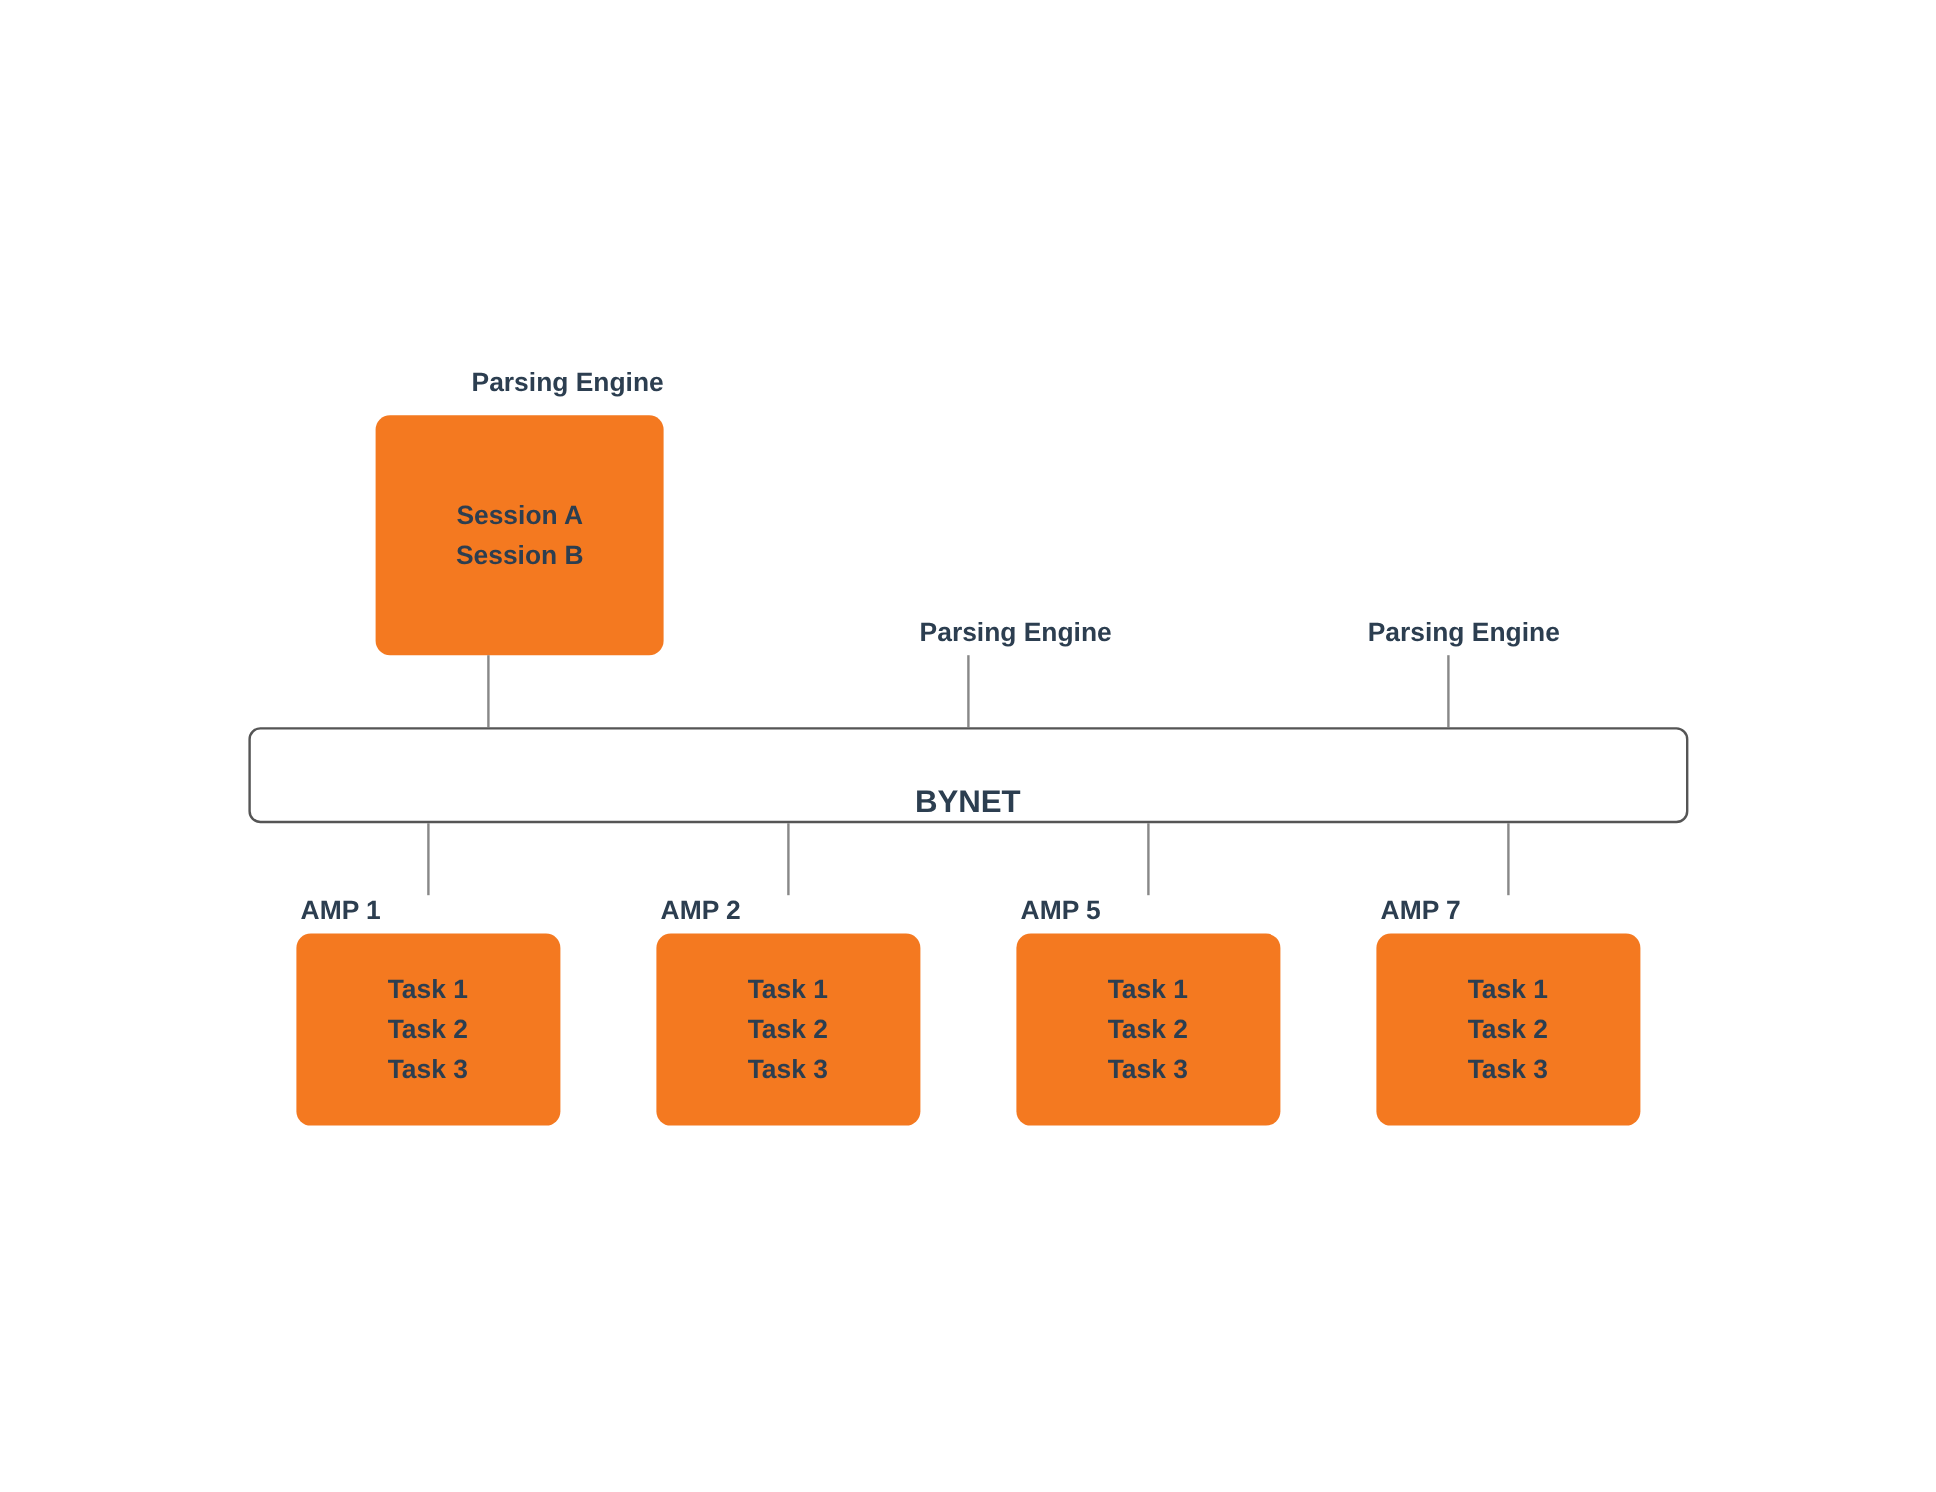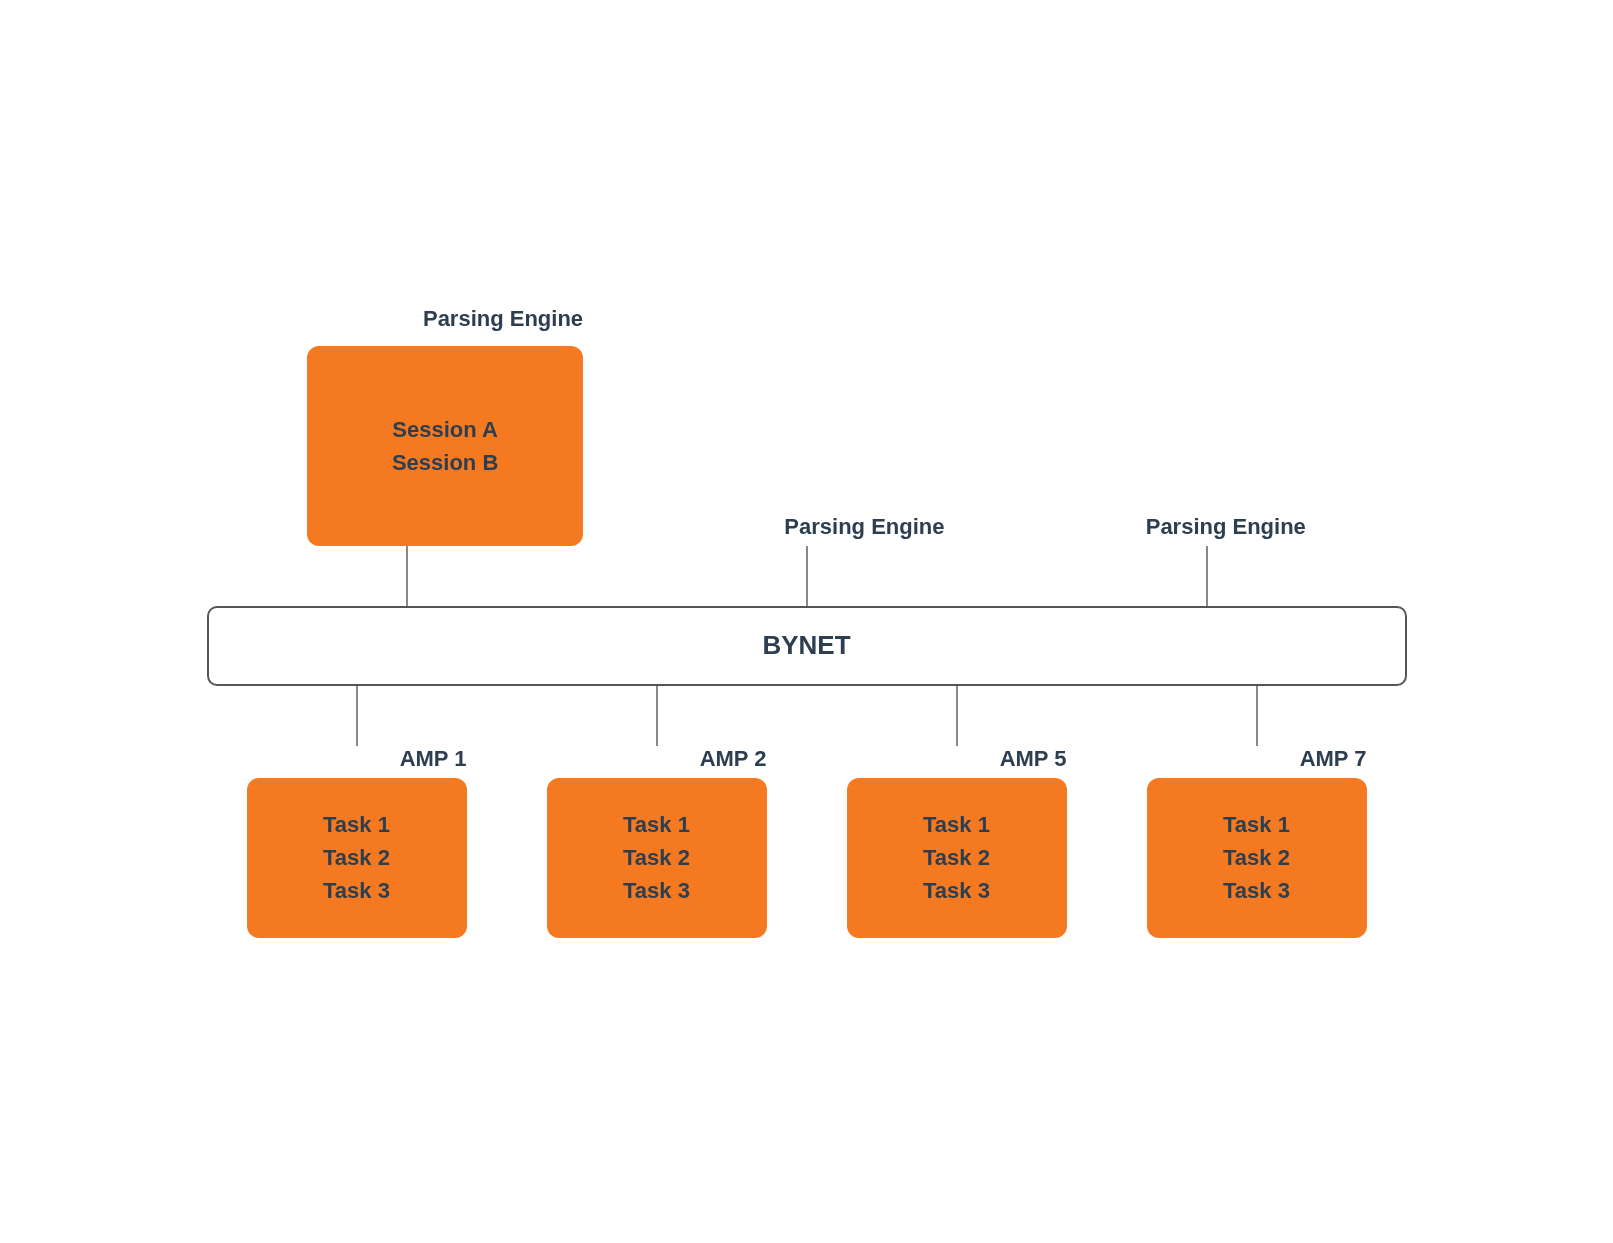--- a/index.html
+++ b/index.html
@@ -61,7 +61,7 @@
     }
 
     .session-box {
-      width: 276px;
+      width: 240px;
       height: 200px;
     }
 

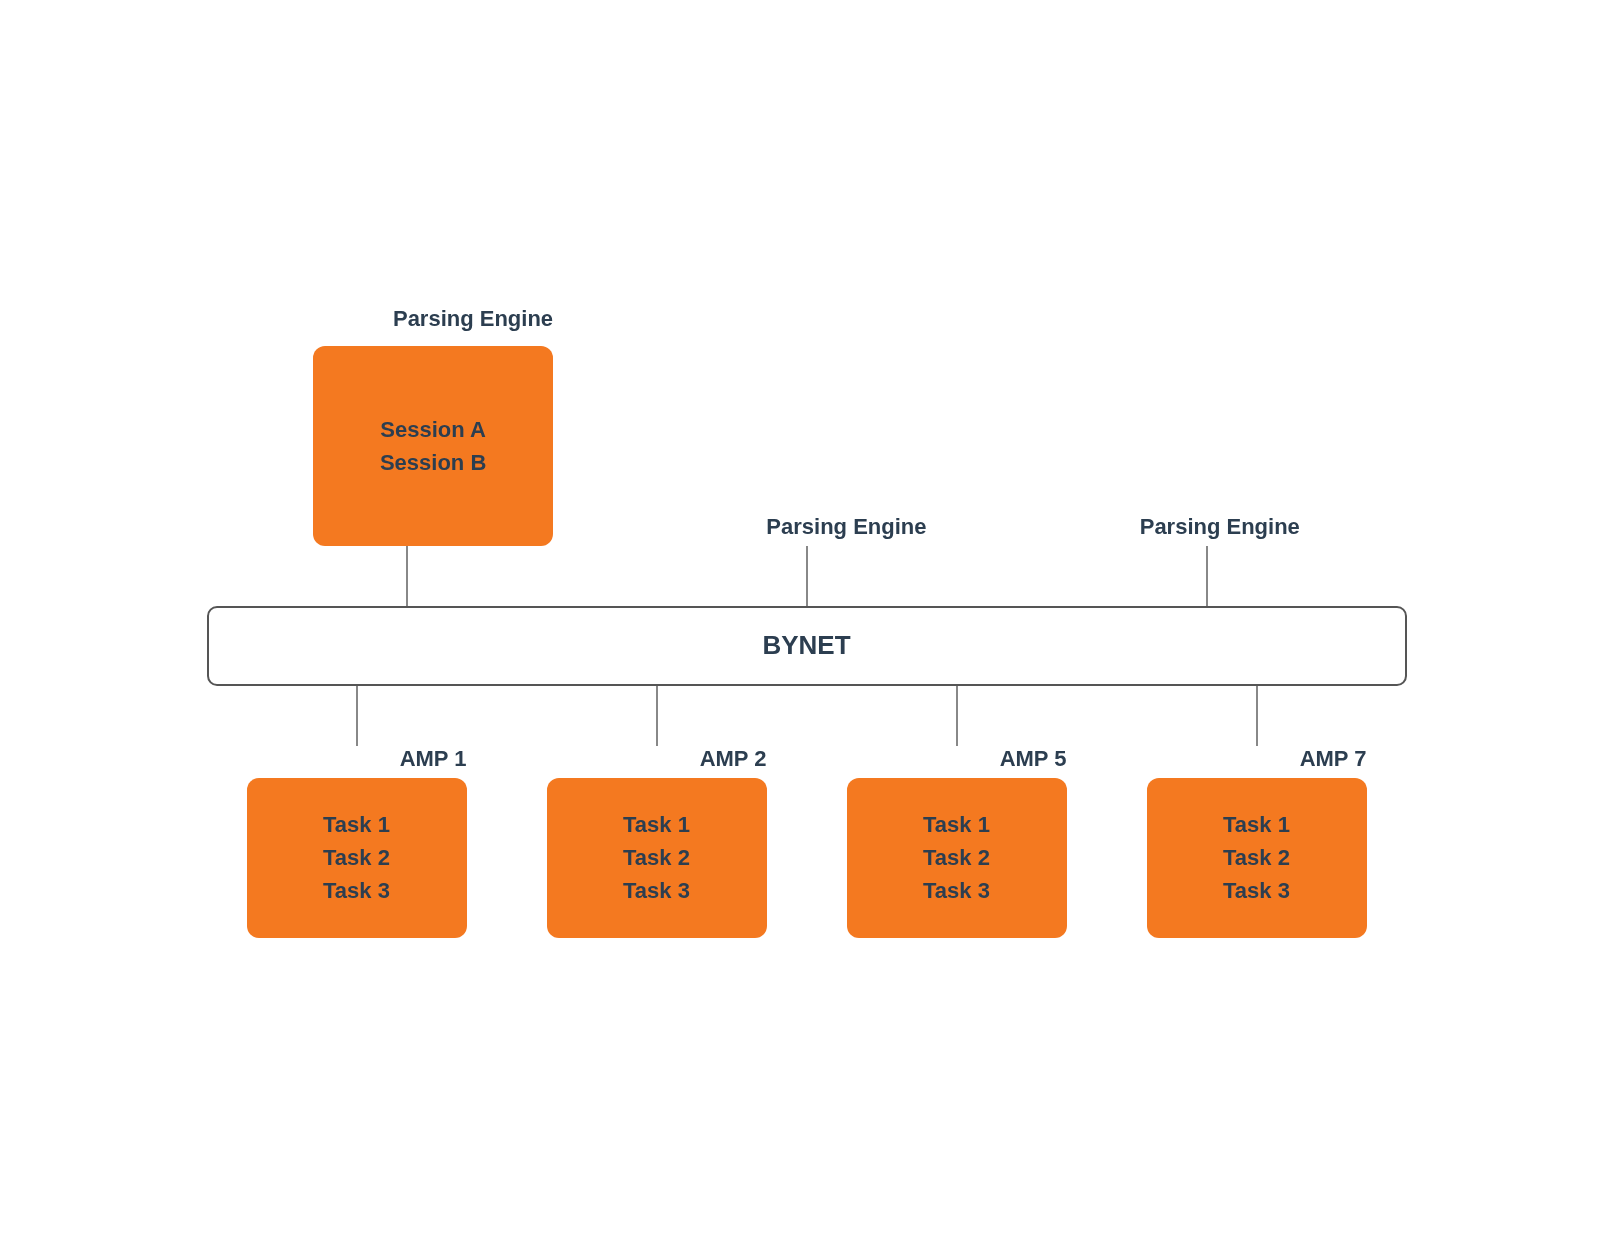--- a/index.html
+++ b/index.html
@@ -97,7 +97,7 @@
       border: 2px solid #555;
       border-radius: 10px;
       display: flex;
-      align-items: center;
+      align-items: flex-end;
       justify-content: center;
       font-size: 26px;
       font-weight: bold;

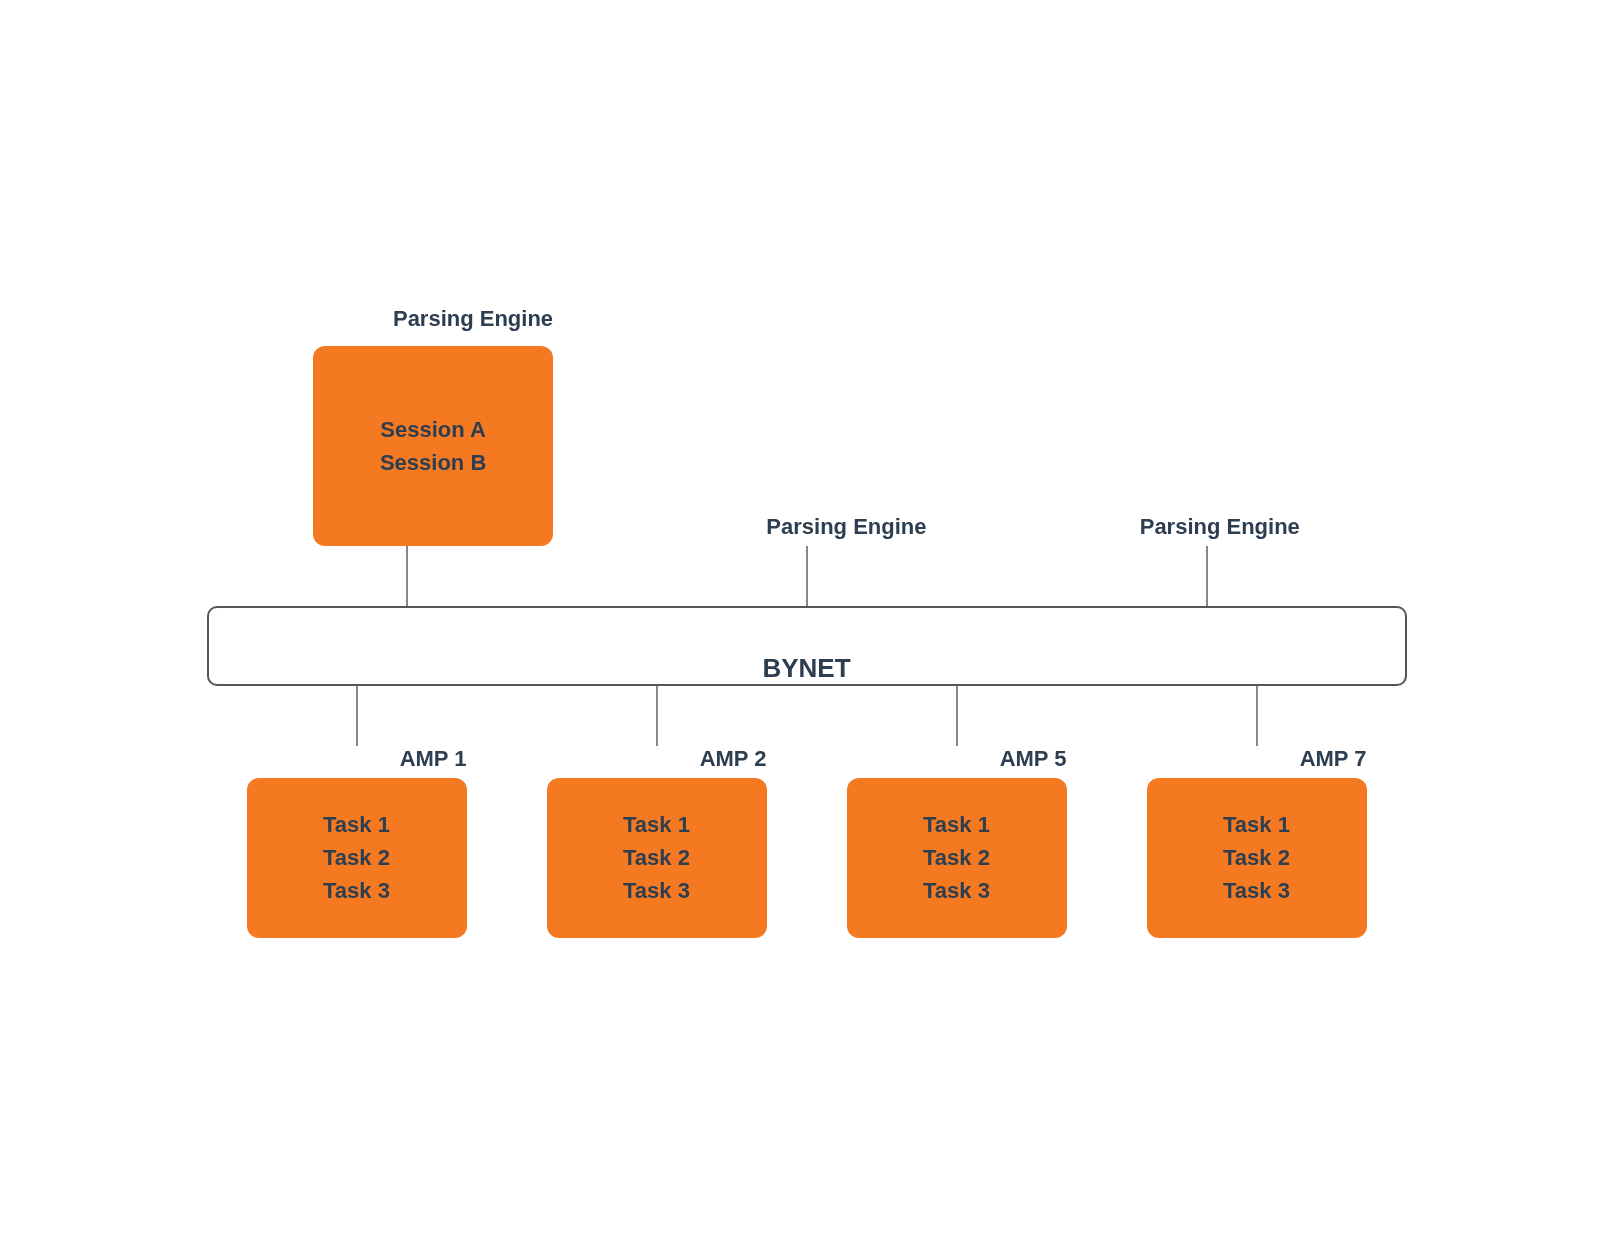--- a/index.html
+++ b/index.html
@@ -128,7 +128,7 @@
     .amp-group {
       display: flex;
       flex-direction: column;
-      align-items: flex-end;
+      align-items: flex-start;
       gap: 6px;
     }
 

